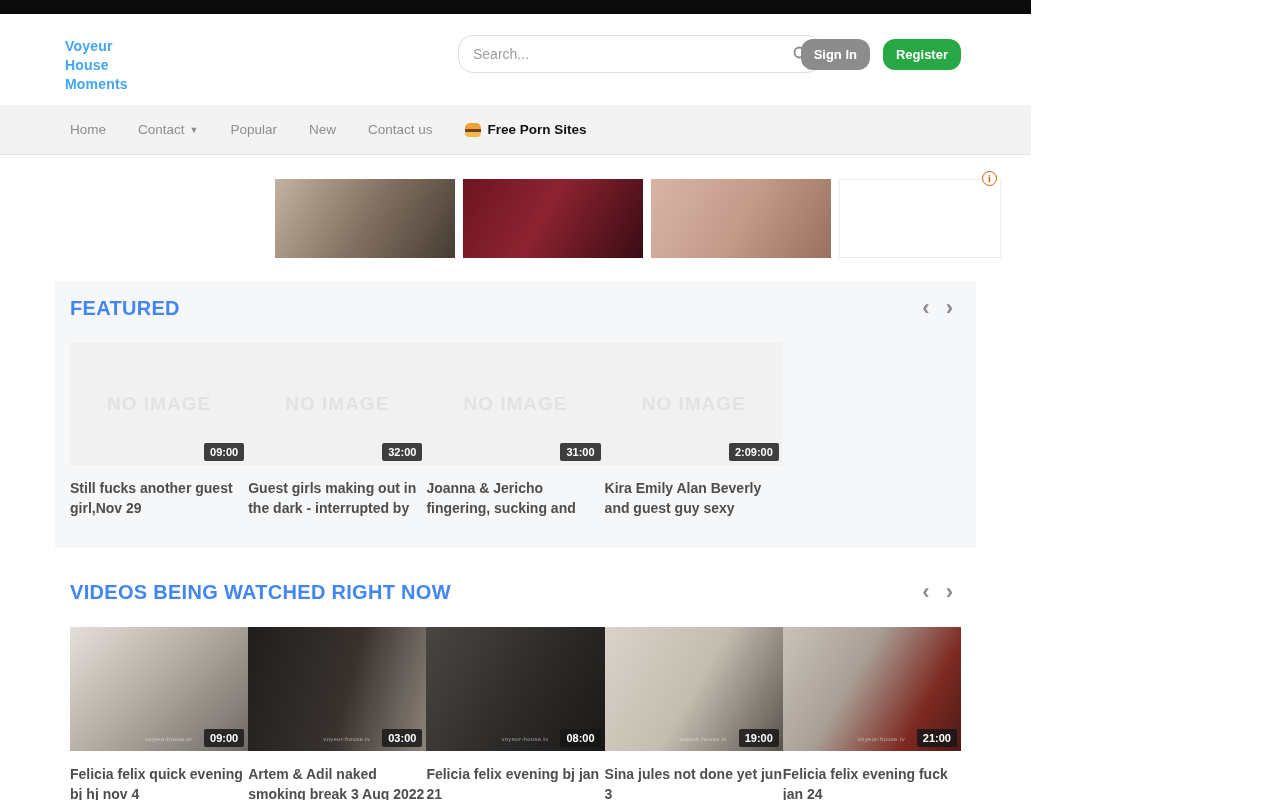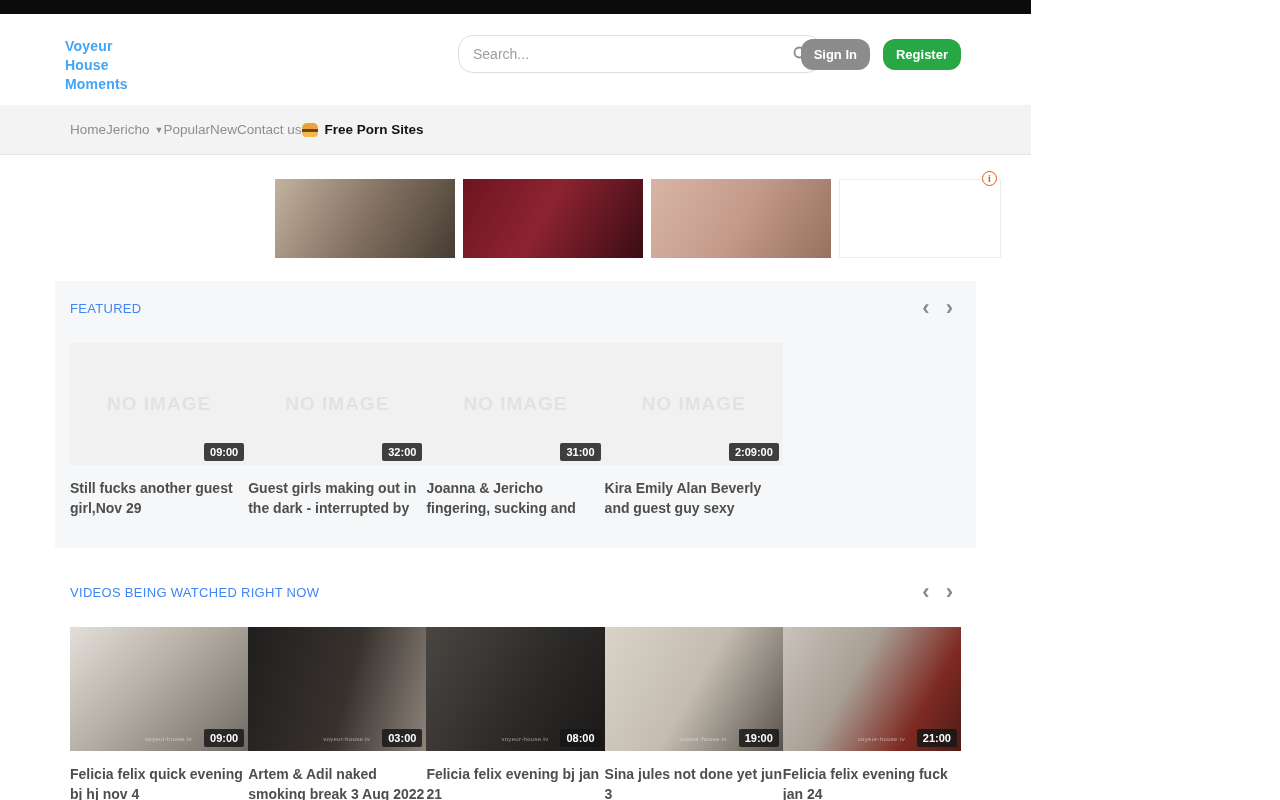--- a/index.html
+++ b/index.html
@@ -24,7 +24,7 @@
   .btn-register { background:#28a745; }
 
   
-  nav { height:50px; background:#f3f3f4; border-bottom:1px solid #e4e4e6; display:flex; align-items:center; padding-left:70px; }
+  nav { height:50px; background:#f3f3f4; border-bottom:1px solid #e4e4e6; display:flex; align-items:center; padding-left:70px; gap:32px; }
   nav a { color:#8e8e92; font-size:13.5px; text-decoration:none; cursor:pointer; display:flex; align-items:center; white-space:nowrap; }
   nav a.promo { color:#121212; font-weight:bold; gap:7px; }
   .caret { font-size:9px; margin-left:5px; color:#8e8e92; }

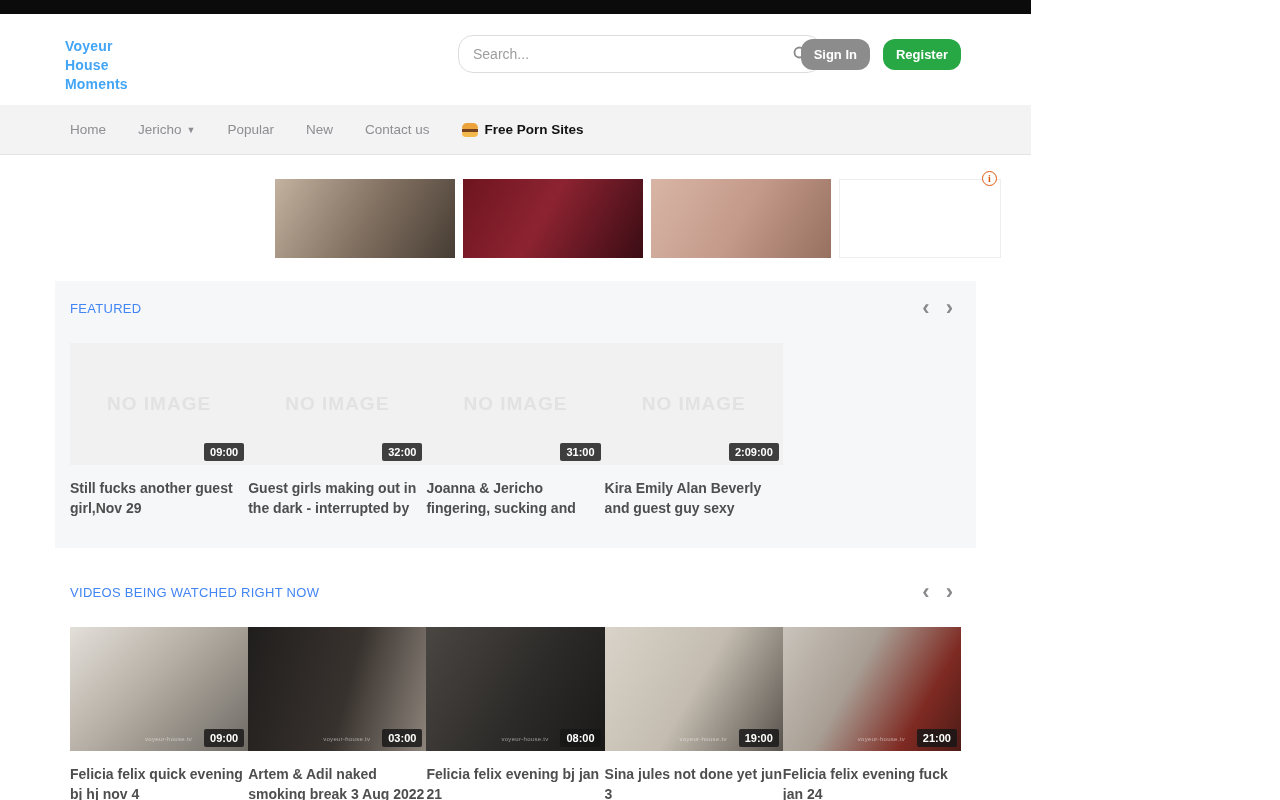--- a/index.html
+++ b/index.html
@@ -101,7 +101,7 @@
   <nav>
     <a>Home</a>
     <a>
-      <span>Jericho</span>
+      <span>Contact</span>
       <span class="caret">▼</span>
     </a>
     <a>Popular</a>

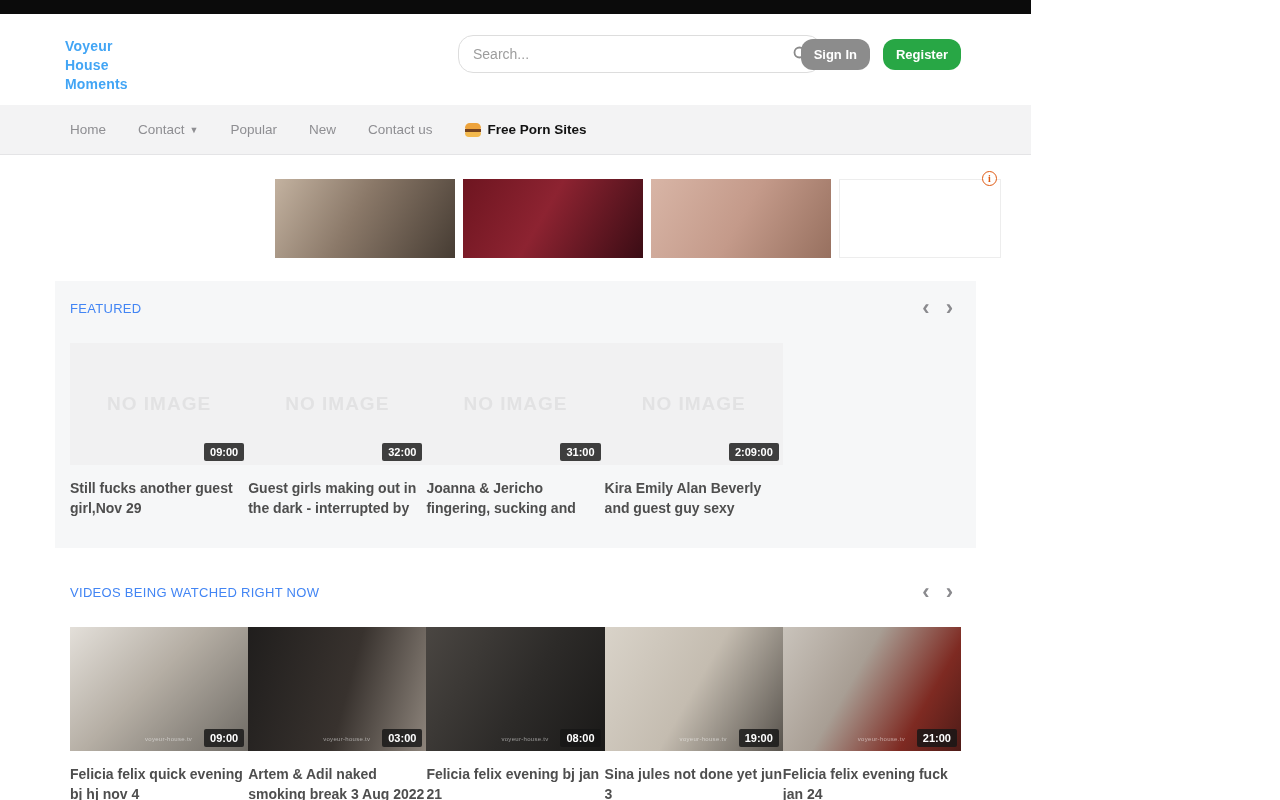--- a/index.html
+++ b/index.html
@@ -48,7 +48,7 @@
   .featured { margin-top:126px; background:#f6f7f8; padding:18px 15px 30px; }
   .watched { margin-top:35px; padding:0 15px; }
   .sec-head { display:flex; justify-content:space-between; align-items:center; height:18px; }
-  .sec-head h2 { color:#4285f4; font-size:13px; letter-spacing:.3px; font-weight:normal; }
+  .sec-head h2 { color:#4285f4; font-size:20px; letter-spacing:.3px; font-weight:bold; }
   .arrows { display:flex; gap:16px; padding-right:8px; }
   .arrows span { color:#8a8a8e; font-size:22px; line-height:16px; font-weight:bold; cursor:pointer; user-select:none; }
 

